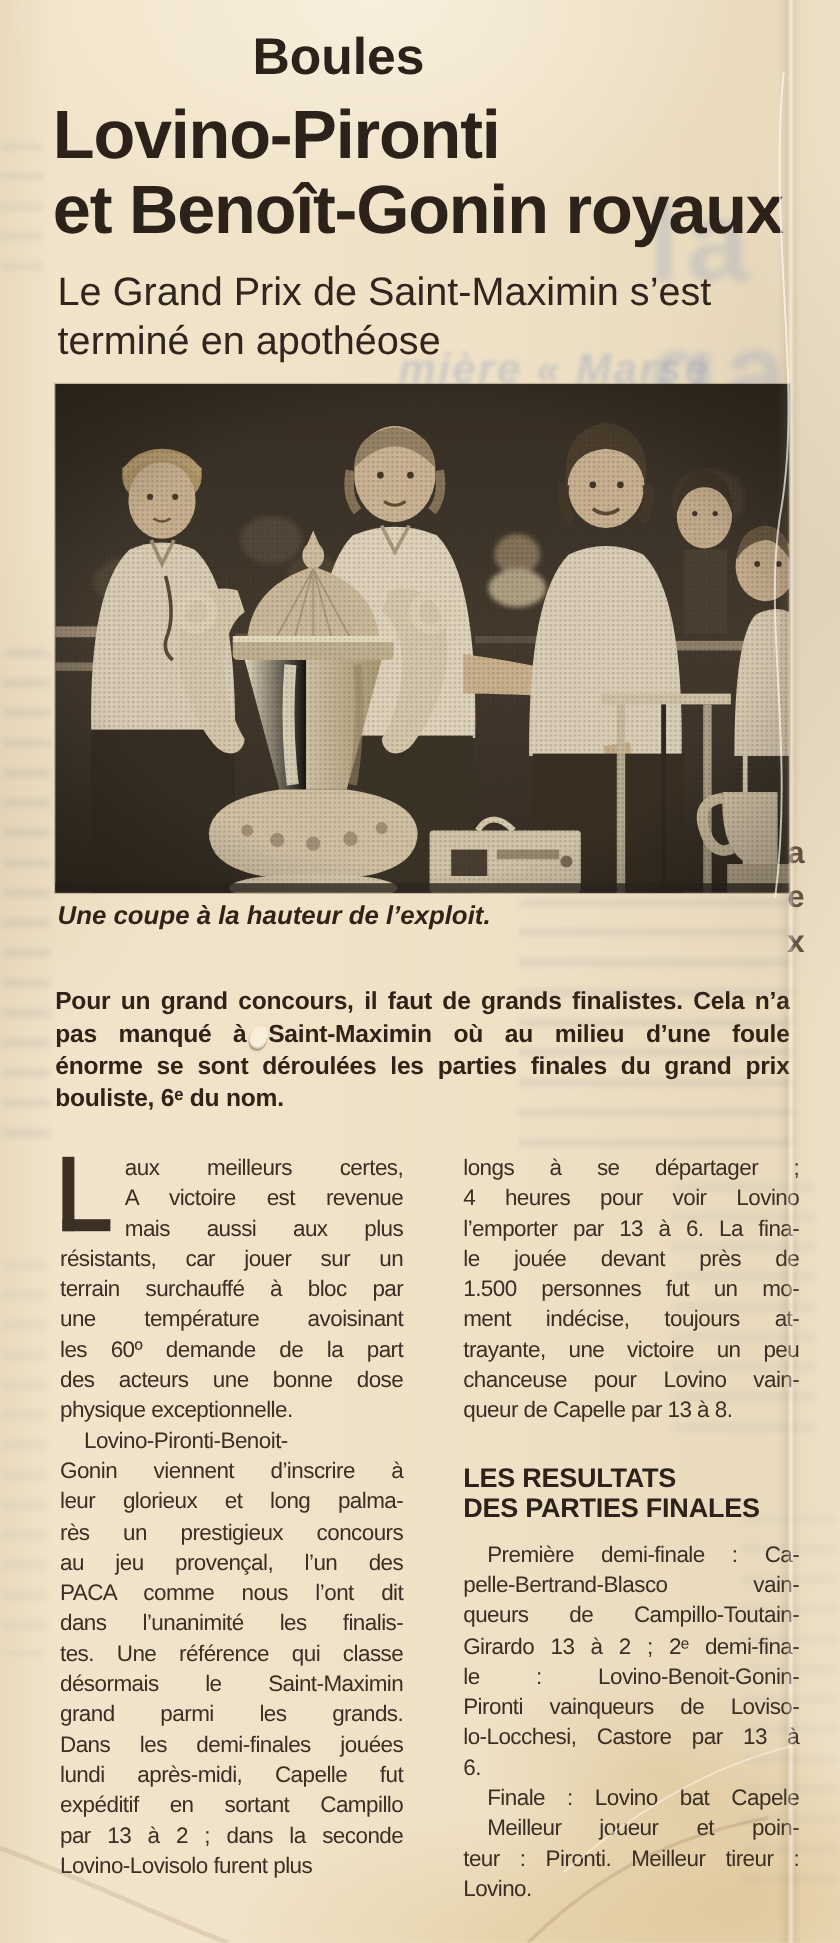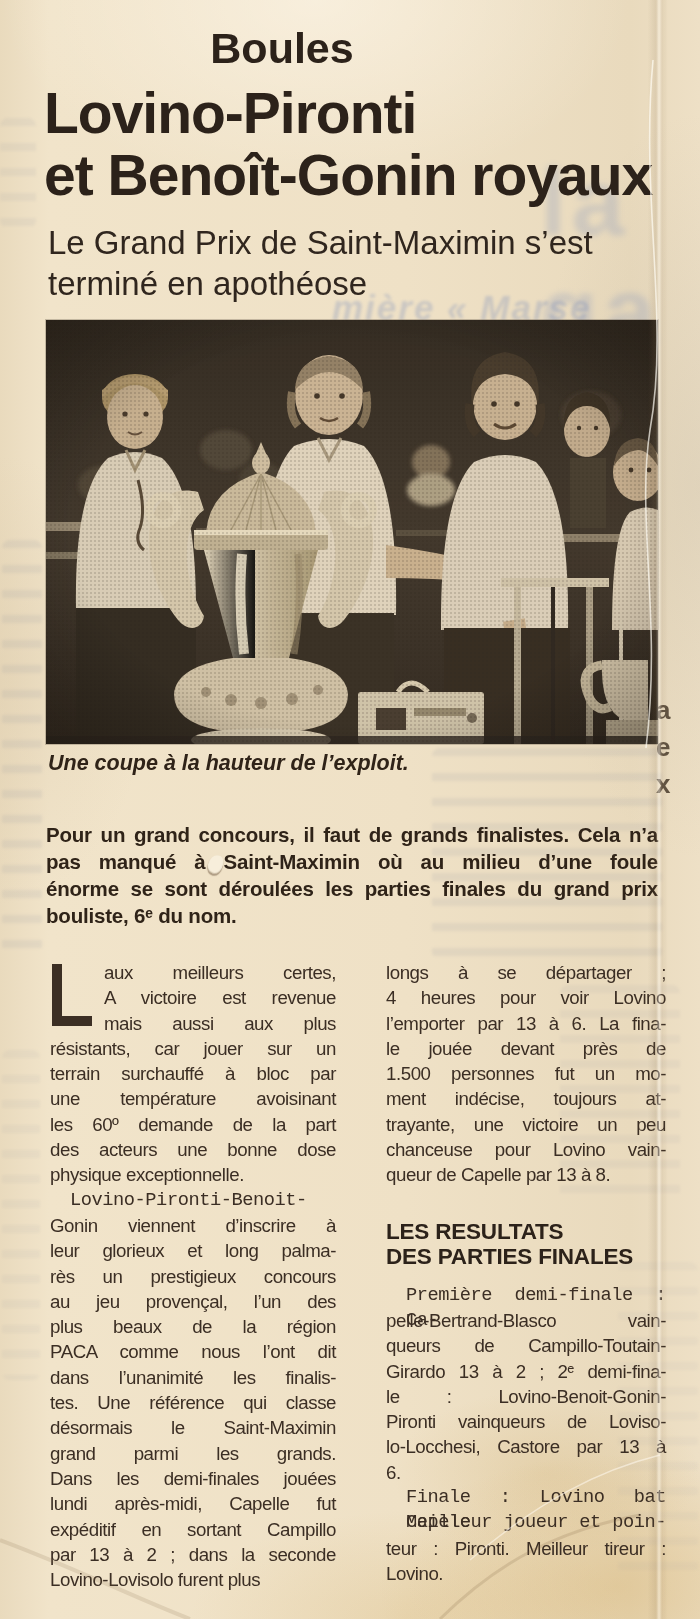--- a/index.html
+++ b/index.html
@@ -57,7 +57,7 @@
   
   .tline{text-align:justify;text-align-last:justify;}
   .tline.flush{text-align-last:left;}
-  .tline.ind{padding-left:20px;font-family:Liberation Mono, monospace;}
+  .tline.ind{padding-left:20px;}
   .lead{position:absolute;left:46px;top:822px;width:612px;z-index:2;
     font-size:20.5px;font-weight:700;color:#2f2318;letter-spacing:-.2px;}
   .lead .tline{height:26.9px;line-height:26.9px;}

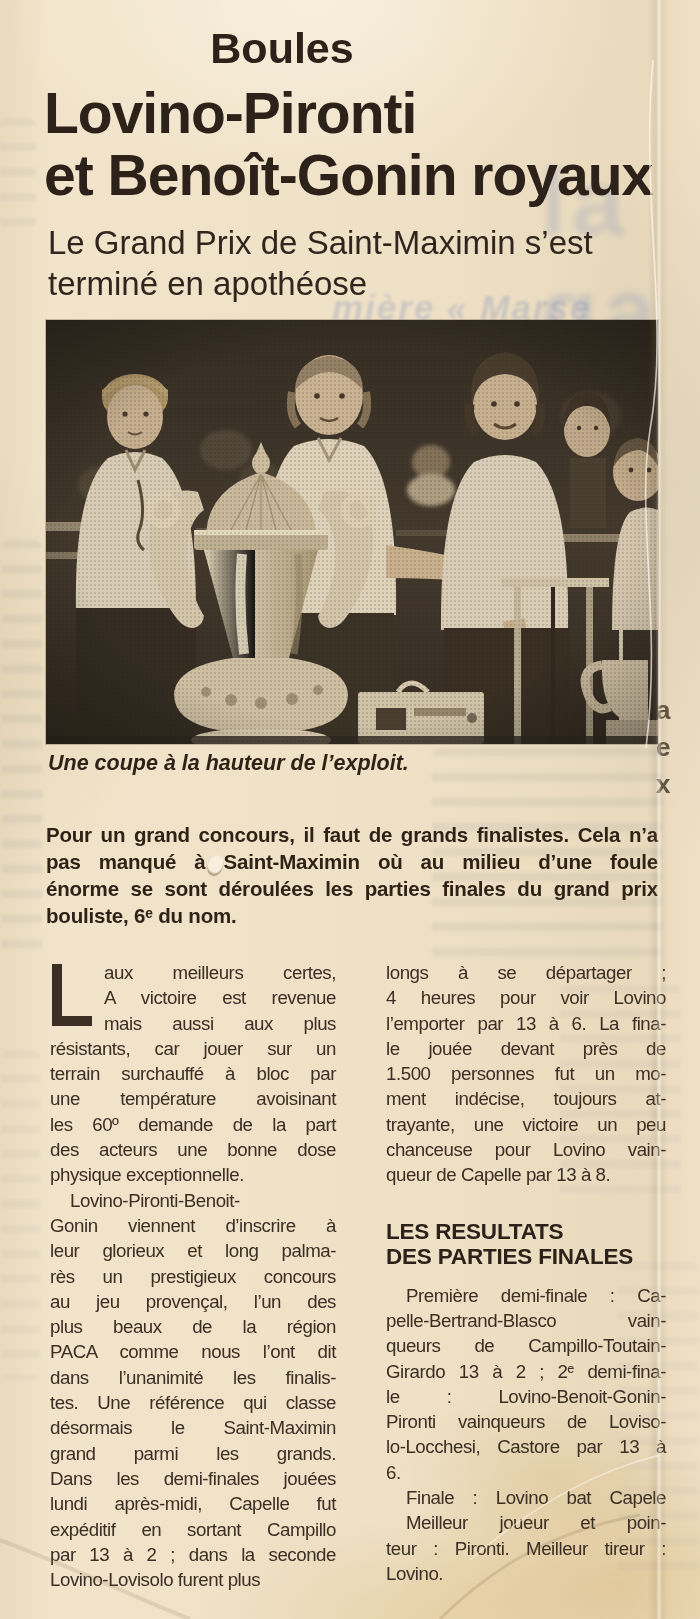--- a/index.html
+++ b/index.html
@@ -301,7 +301,6 @@
         <div class="tline">leur glorieux et long palma-</div>
         <div class="tline">rès un prestigieux concours</div>
         <div class="tline">au jeu provençal, l’un des</div>
-        <div class="tline">plus beaux de la région</div>
         <div class="tline">PACA comme nous l’ont dit</div>
         <div class="tline">dans l’unanimité les finalis-</div>
         <div class="tline">tes. Une référence qui classe</div>

